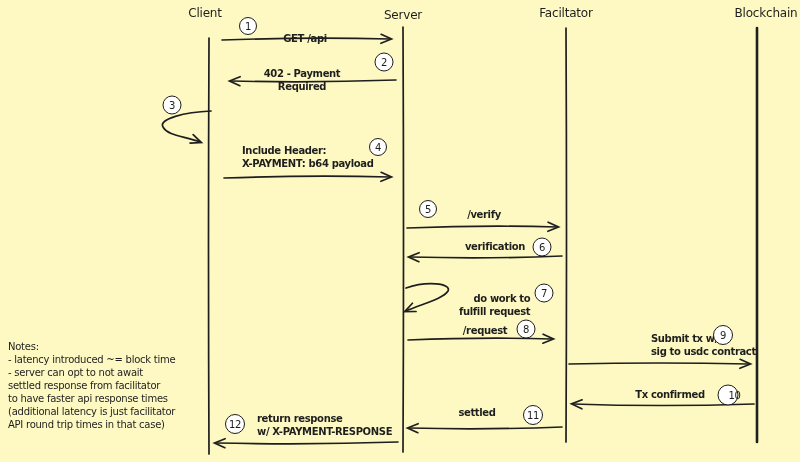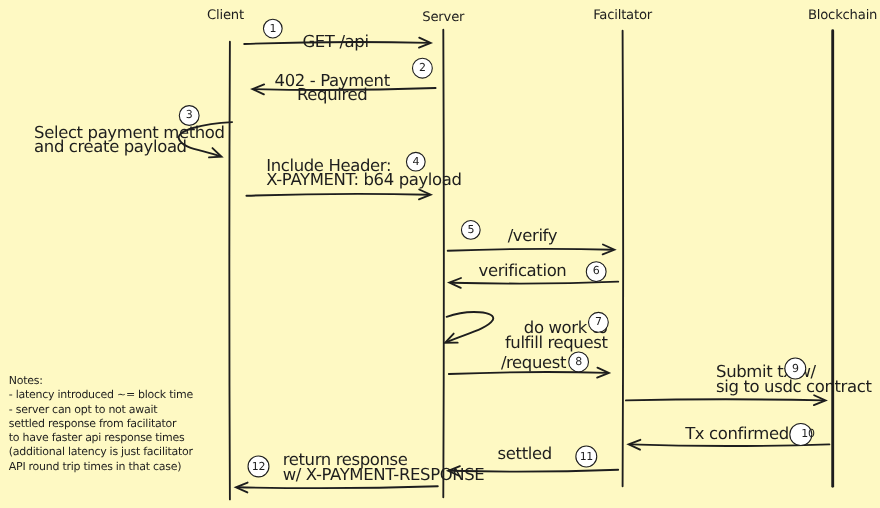--- a/index.html
+++ b/index.html
@@ -13,8 +13,9 @@
     white-space:nowrap;font-weight:normal;
   }
   .msg{
-    position:absolute;font-size:15px;line-height:13px;letter-spacing:-0.35px;
+    position:absolute;font-size:10px;line-height:13px;letter-spacing:-0.35px;
     white-space:pre-line;
+    font-weight:bold;
   }
   .msg.center{transform:translateX(-50%);text-align:center;white-space:pre-line;}
   .num{

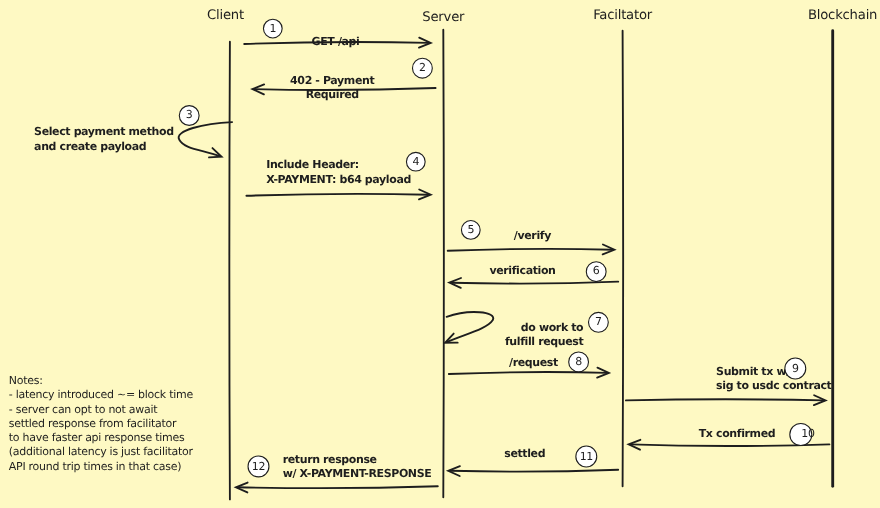--- a/index.html
+++ b/index.html
@@ -68,8 +68,6 @@
   <div class="msg center" style="left:305px;top:32px;">GET /api</div>
   <div class="msg center" style="left:302px;top:67px;">402 - Payment
 Required</div>
-  <div class="msg" style="left:31px;top:114px;">Select payment method
-and create payload</div>
   <div class="msg" style="left:242px;top:144px;">Include Header:
 X-PAYMENT: b64 payload</div>
   <div class="msg center" style="left:484px;top:208px;text-align:center;">/verify</div>

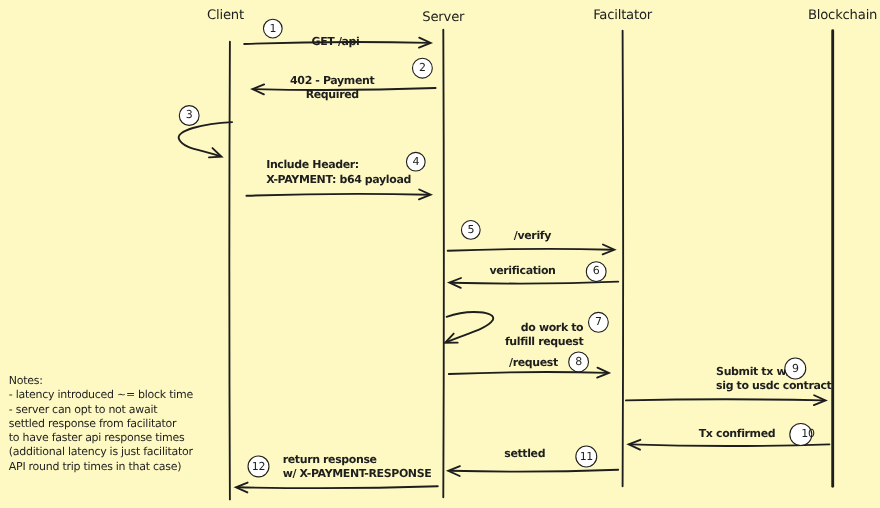--- a/index.html
+++ b/index.html
@@ -71,7 +71,7 @@
   <div class="msg" style="left:242px;top:144px;">Include Header:
 X-PAYMENT: b64 payload</div>
   <div class="msg center" style="left:484px;top:208px;text-align:center;">/verify</div>
-  <div class="msg center" style="left:475px;top:240px;">verification</div>
+  <div class="msg center" style="left:495px;top:240px;">verification</div>
   <div class="msg" style="left:459px;top:292px;text-align:right;">do work to
 fulfill request</div>
   <div class="msg center" style="left:485px;top:324px;">/request</div>

